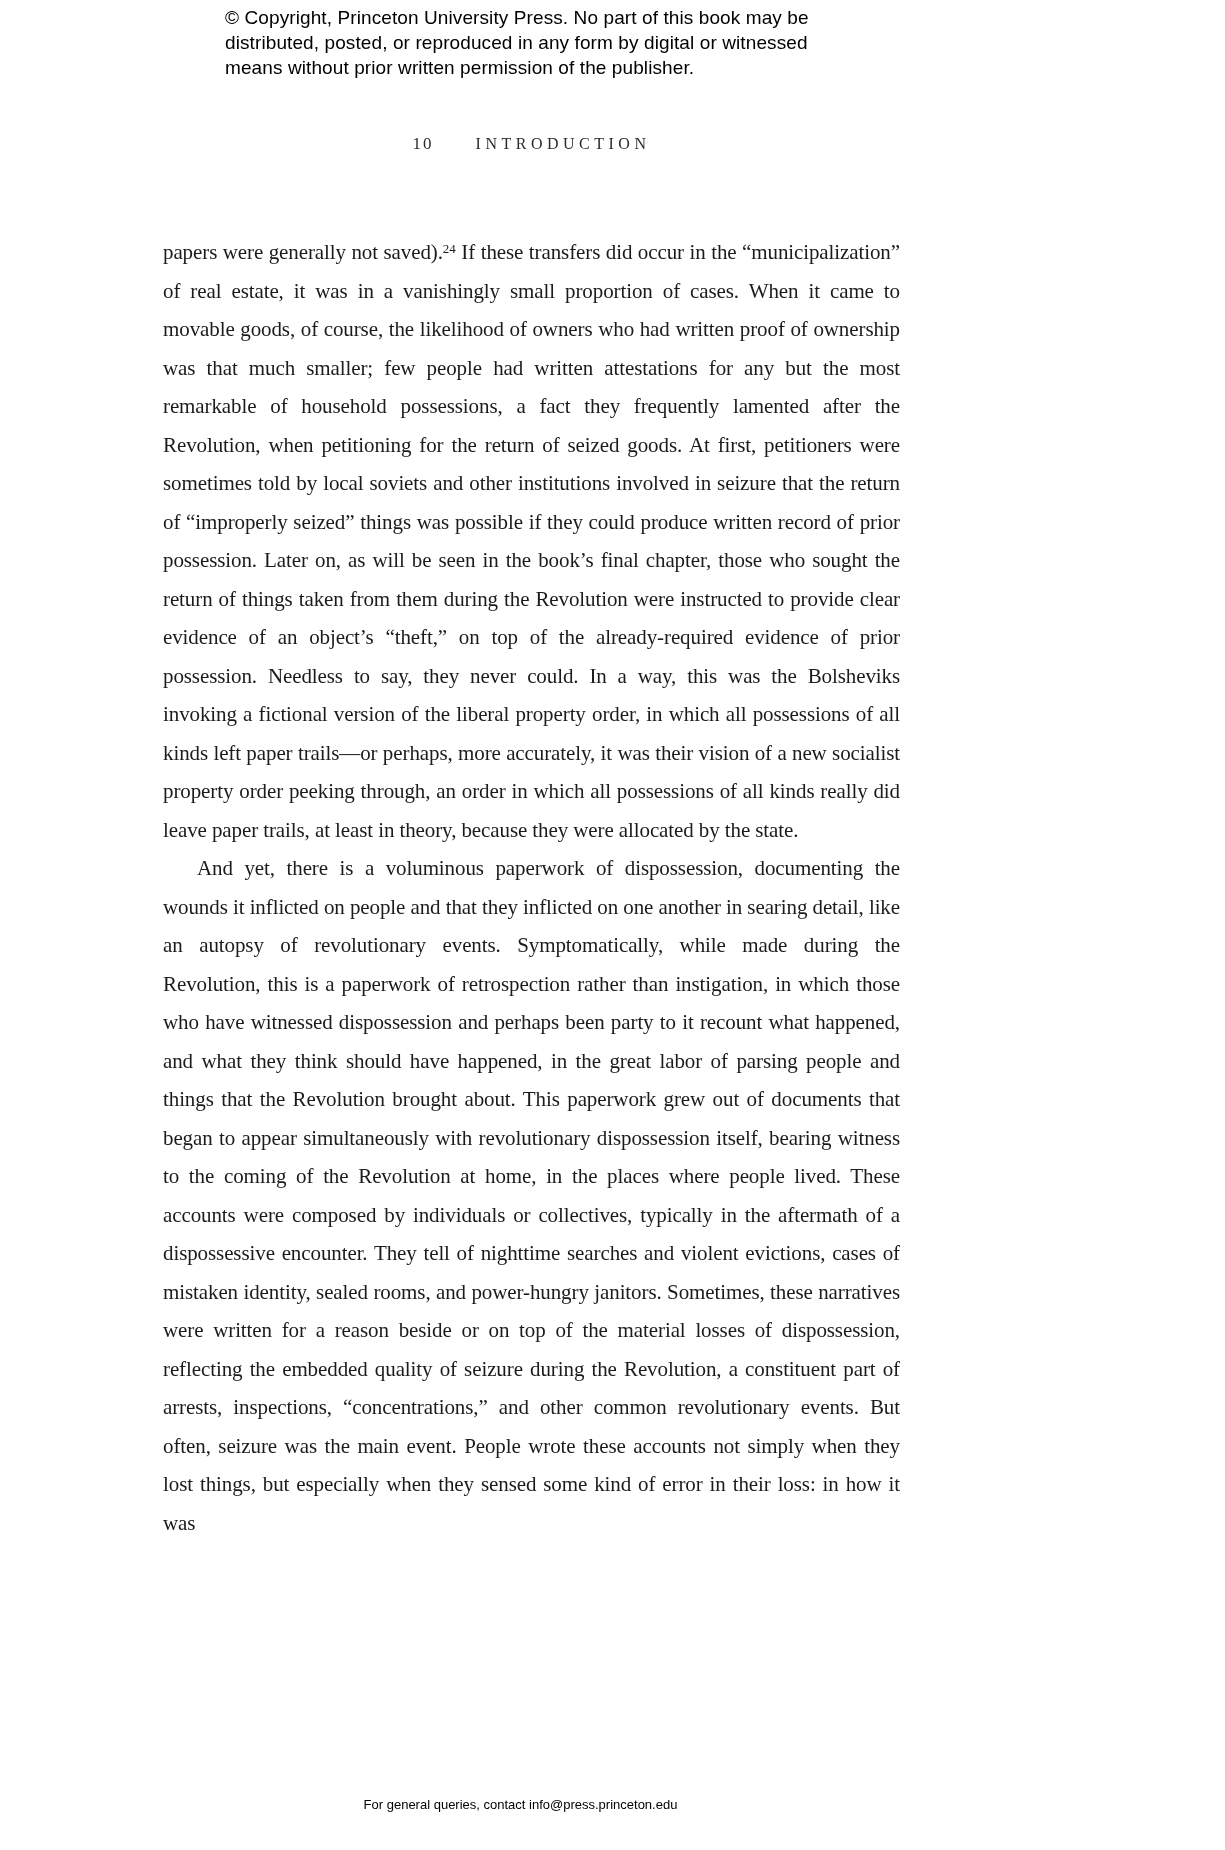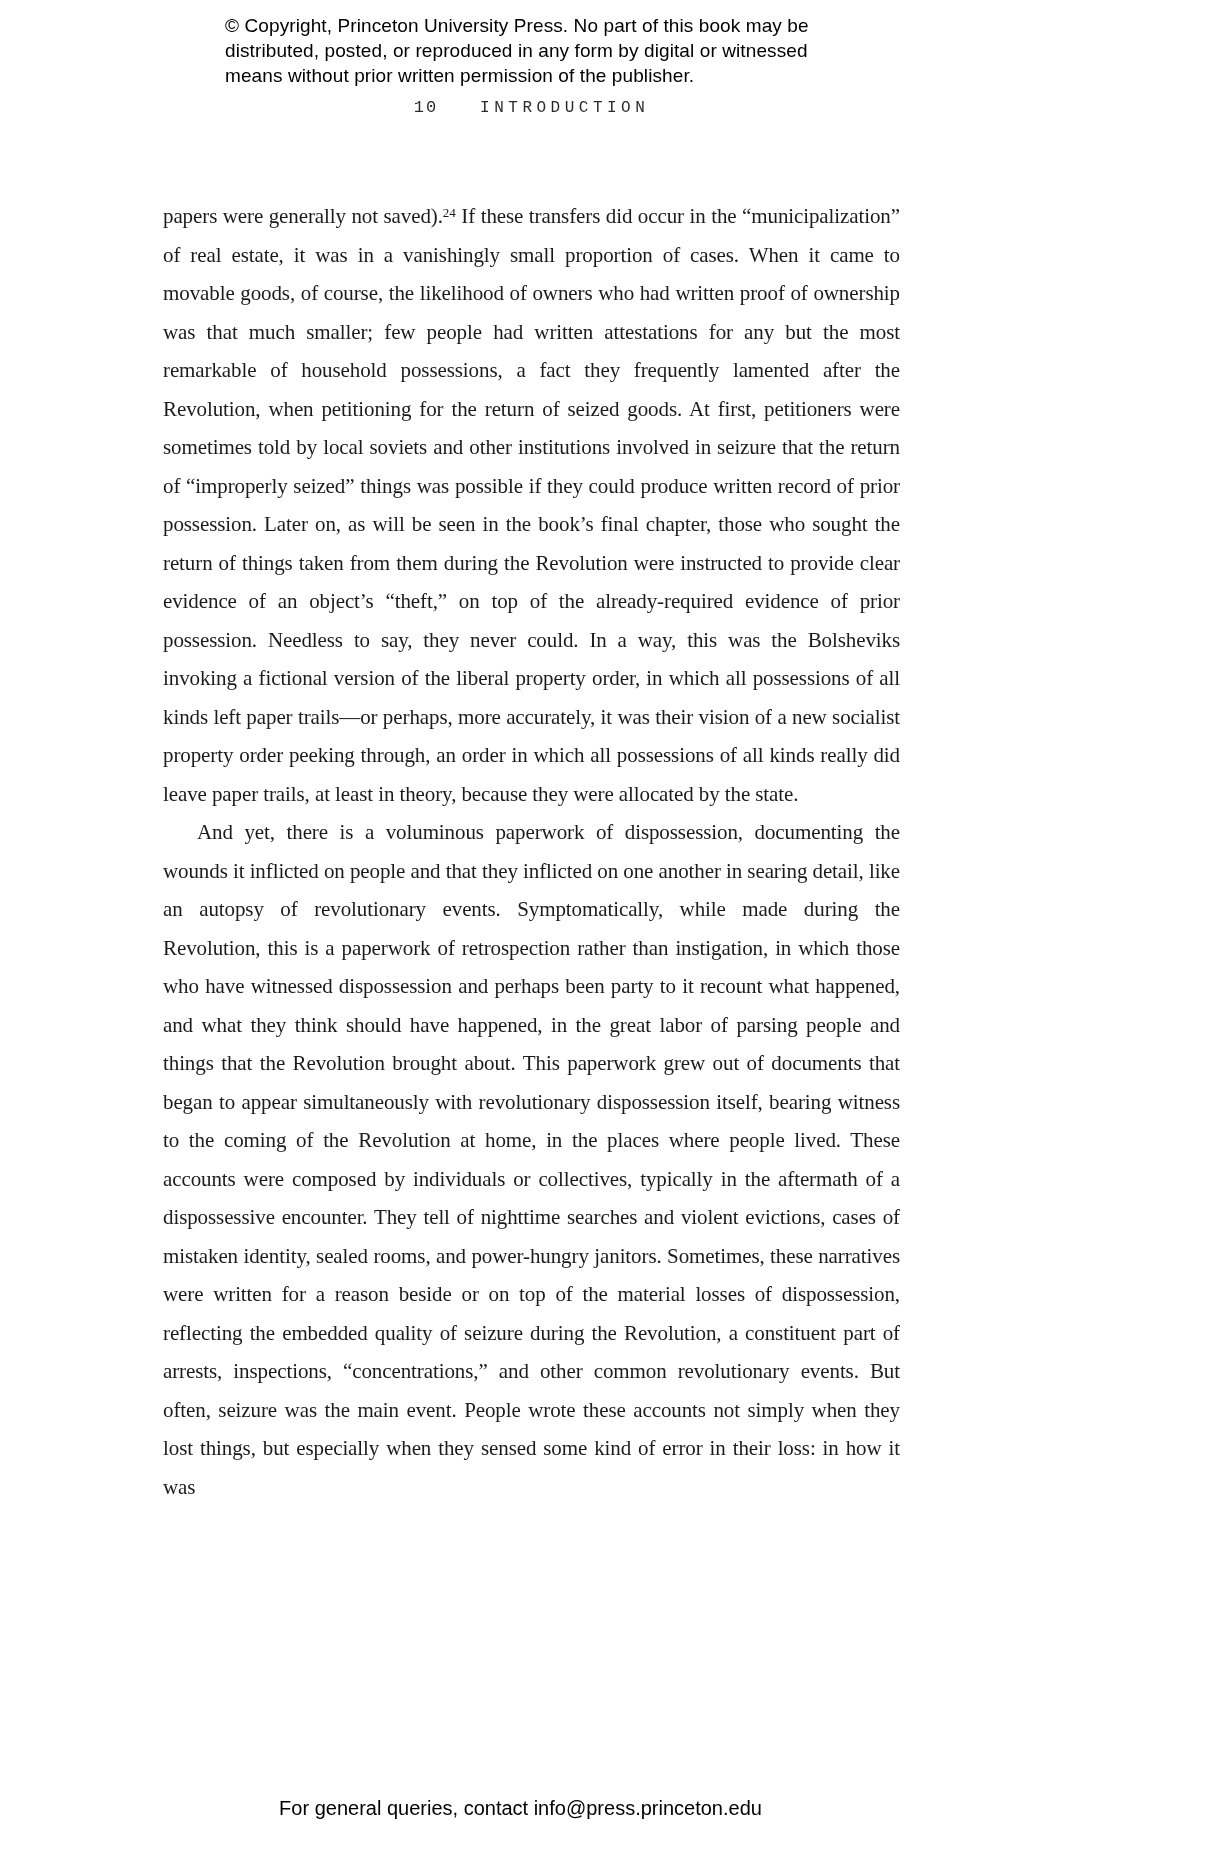--- a/index.html
+++ b/index.html
@@ -24,7 +24,7 @@
   .copyright {
     position: absolute;
     left: 225px;
-    top: 13px;
+    top: 5px;
     font-family: "Liberation Sans", "DejaVu Sans", sans-serif;
     font-size: 19px;
     line-height: 25px;

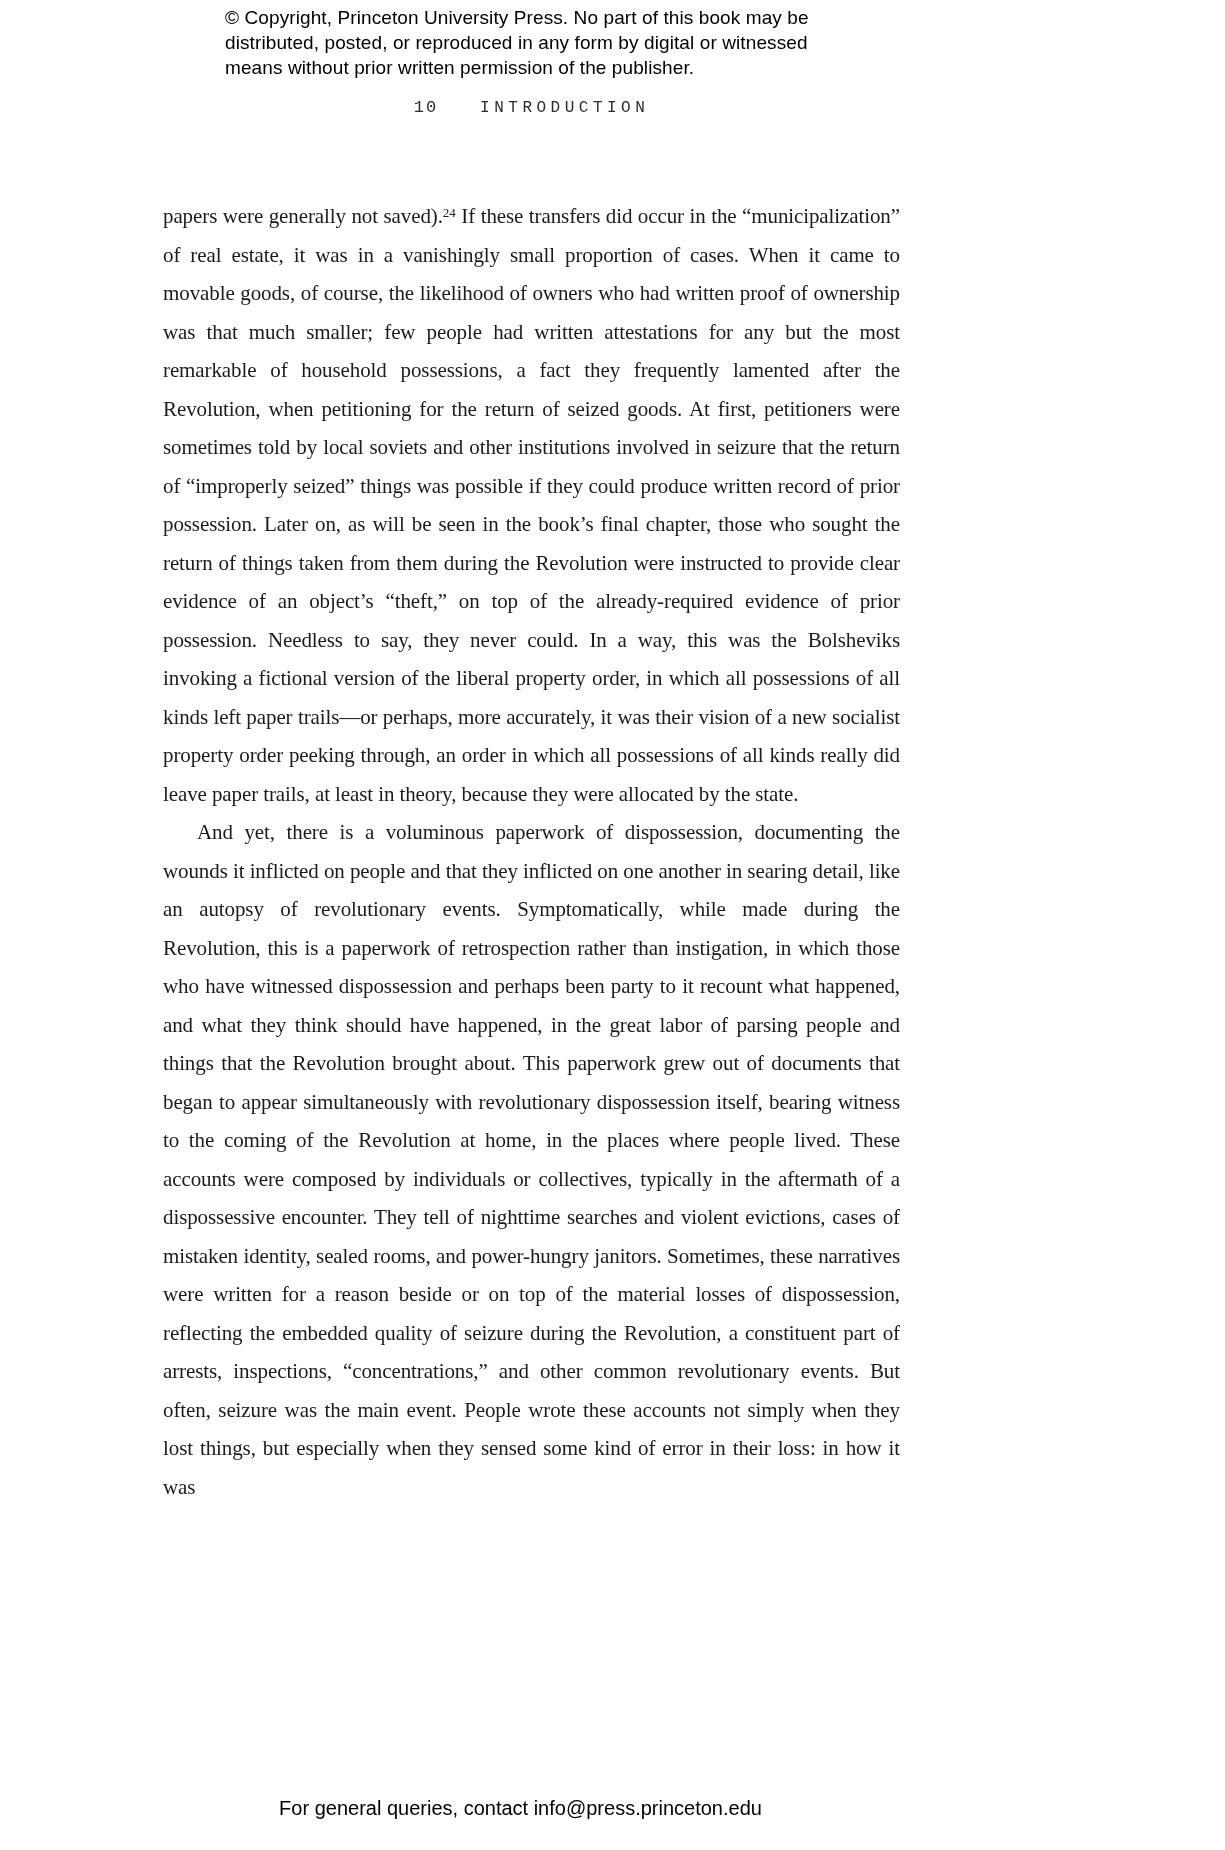--- a/index.html
+++ b/index.html
@@ -40,10 +40,11 @@
   }
   .running-head {
     text-align: center;
-    font-family: Liberation Mono, monospace;
+    font-family: Liberation Serif, serif;
     color: #2b2b2b;
     line-height: 18px;
     white-space: nowrap;
+    margin-top: 36px;
   }
   .running-head .page-num {
     font-size: 17px;

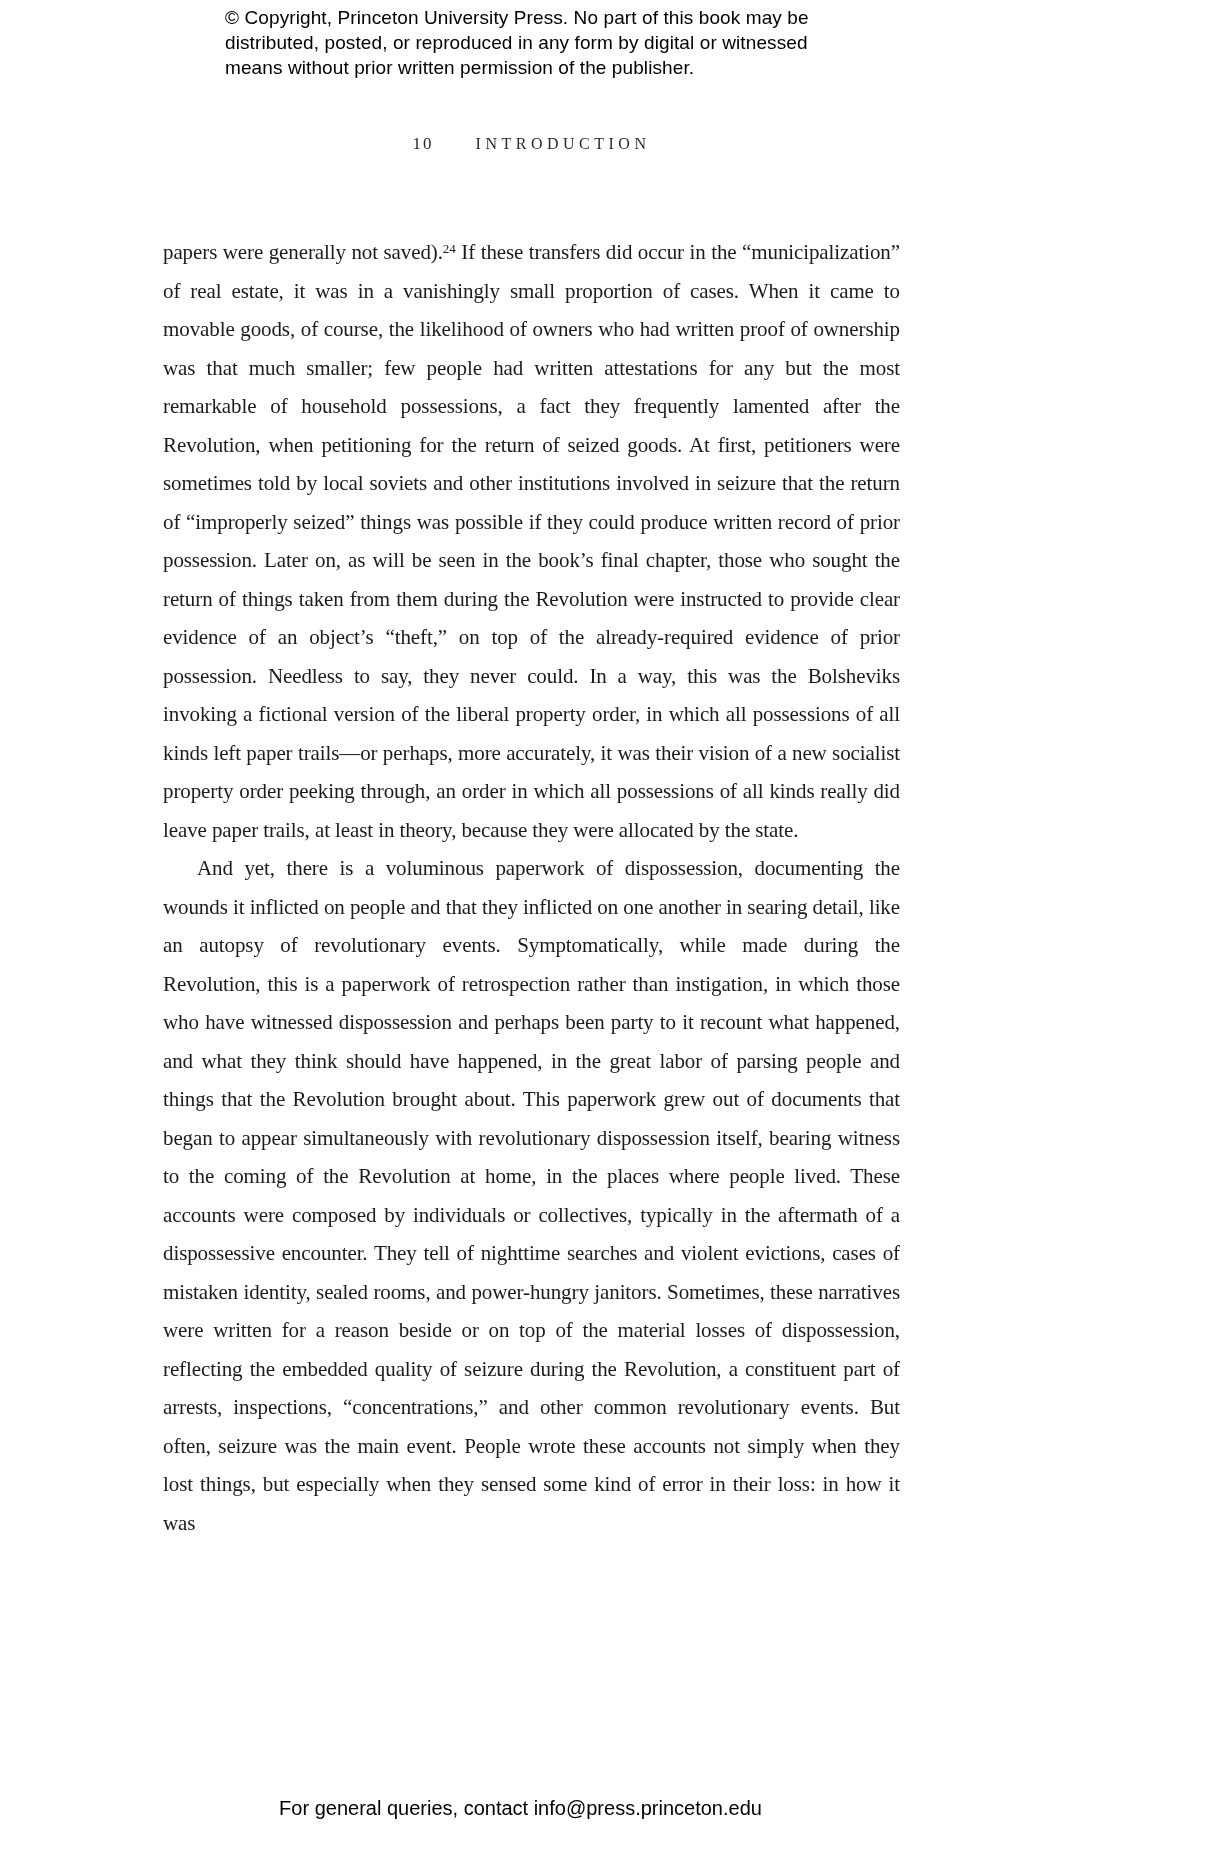--- a/index.html
+++ b/index.html
@@ -86,7 +86,7 @@
     width: 737px;
     text-align: center;
     font-family: "Liberation Sans", "DejaVu Sans", sans-serif;
-    font-size: 20px;
+    font-size: 13px;
     color: #000000;
   }
 </style>

